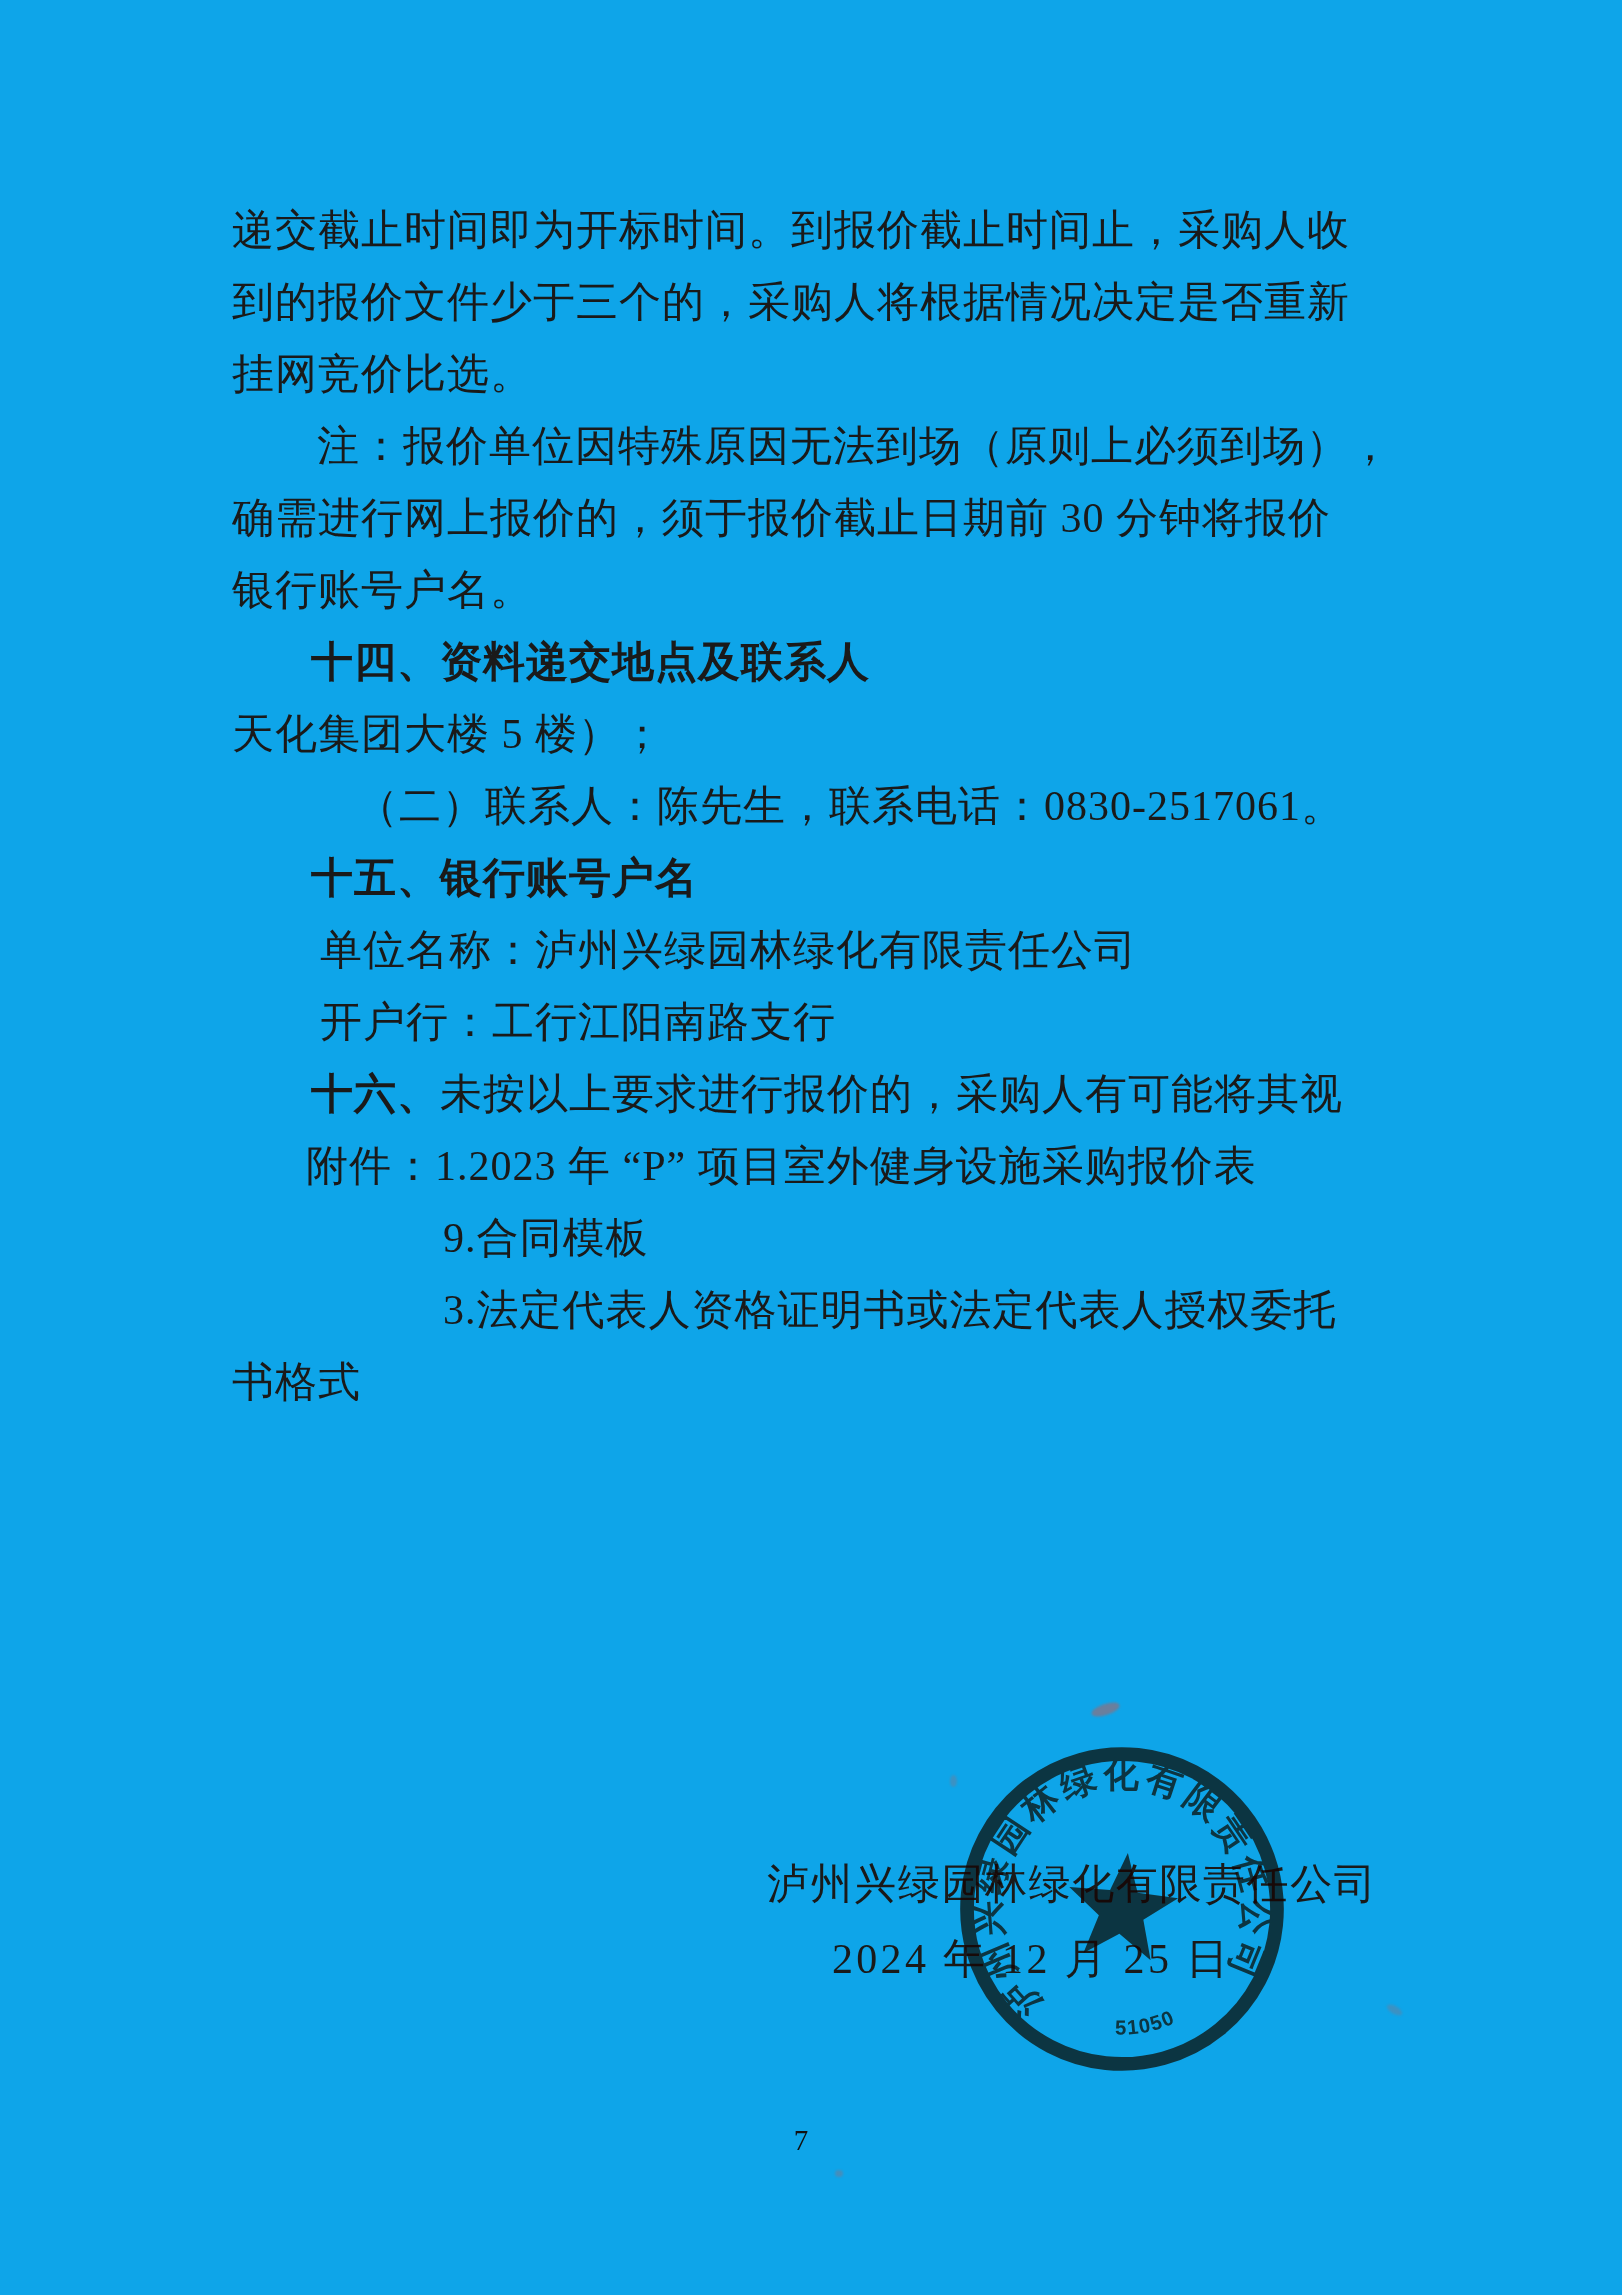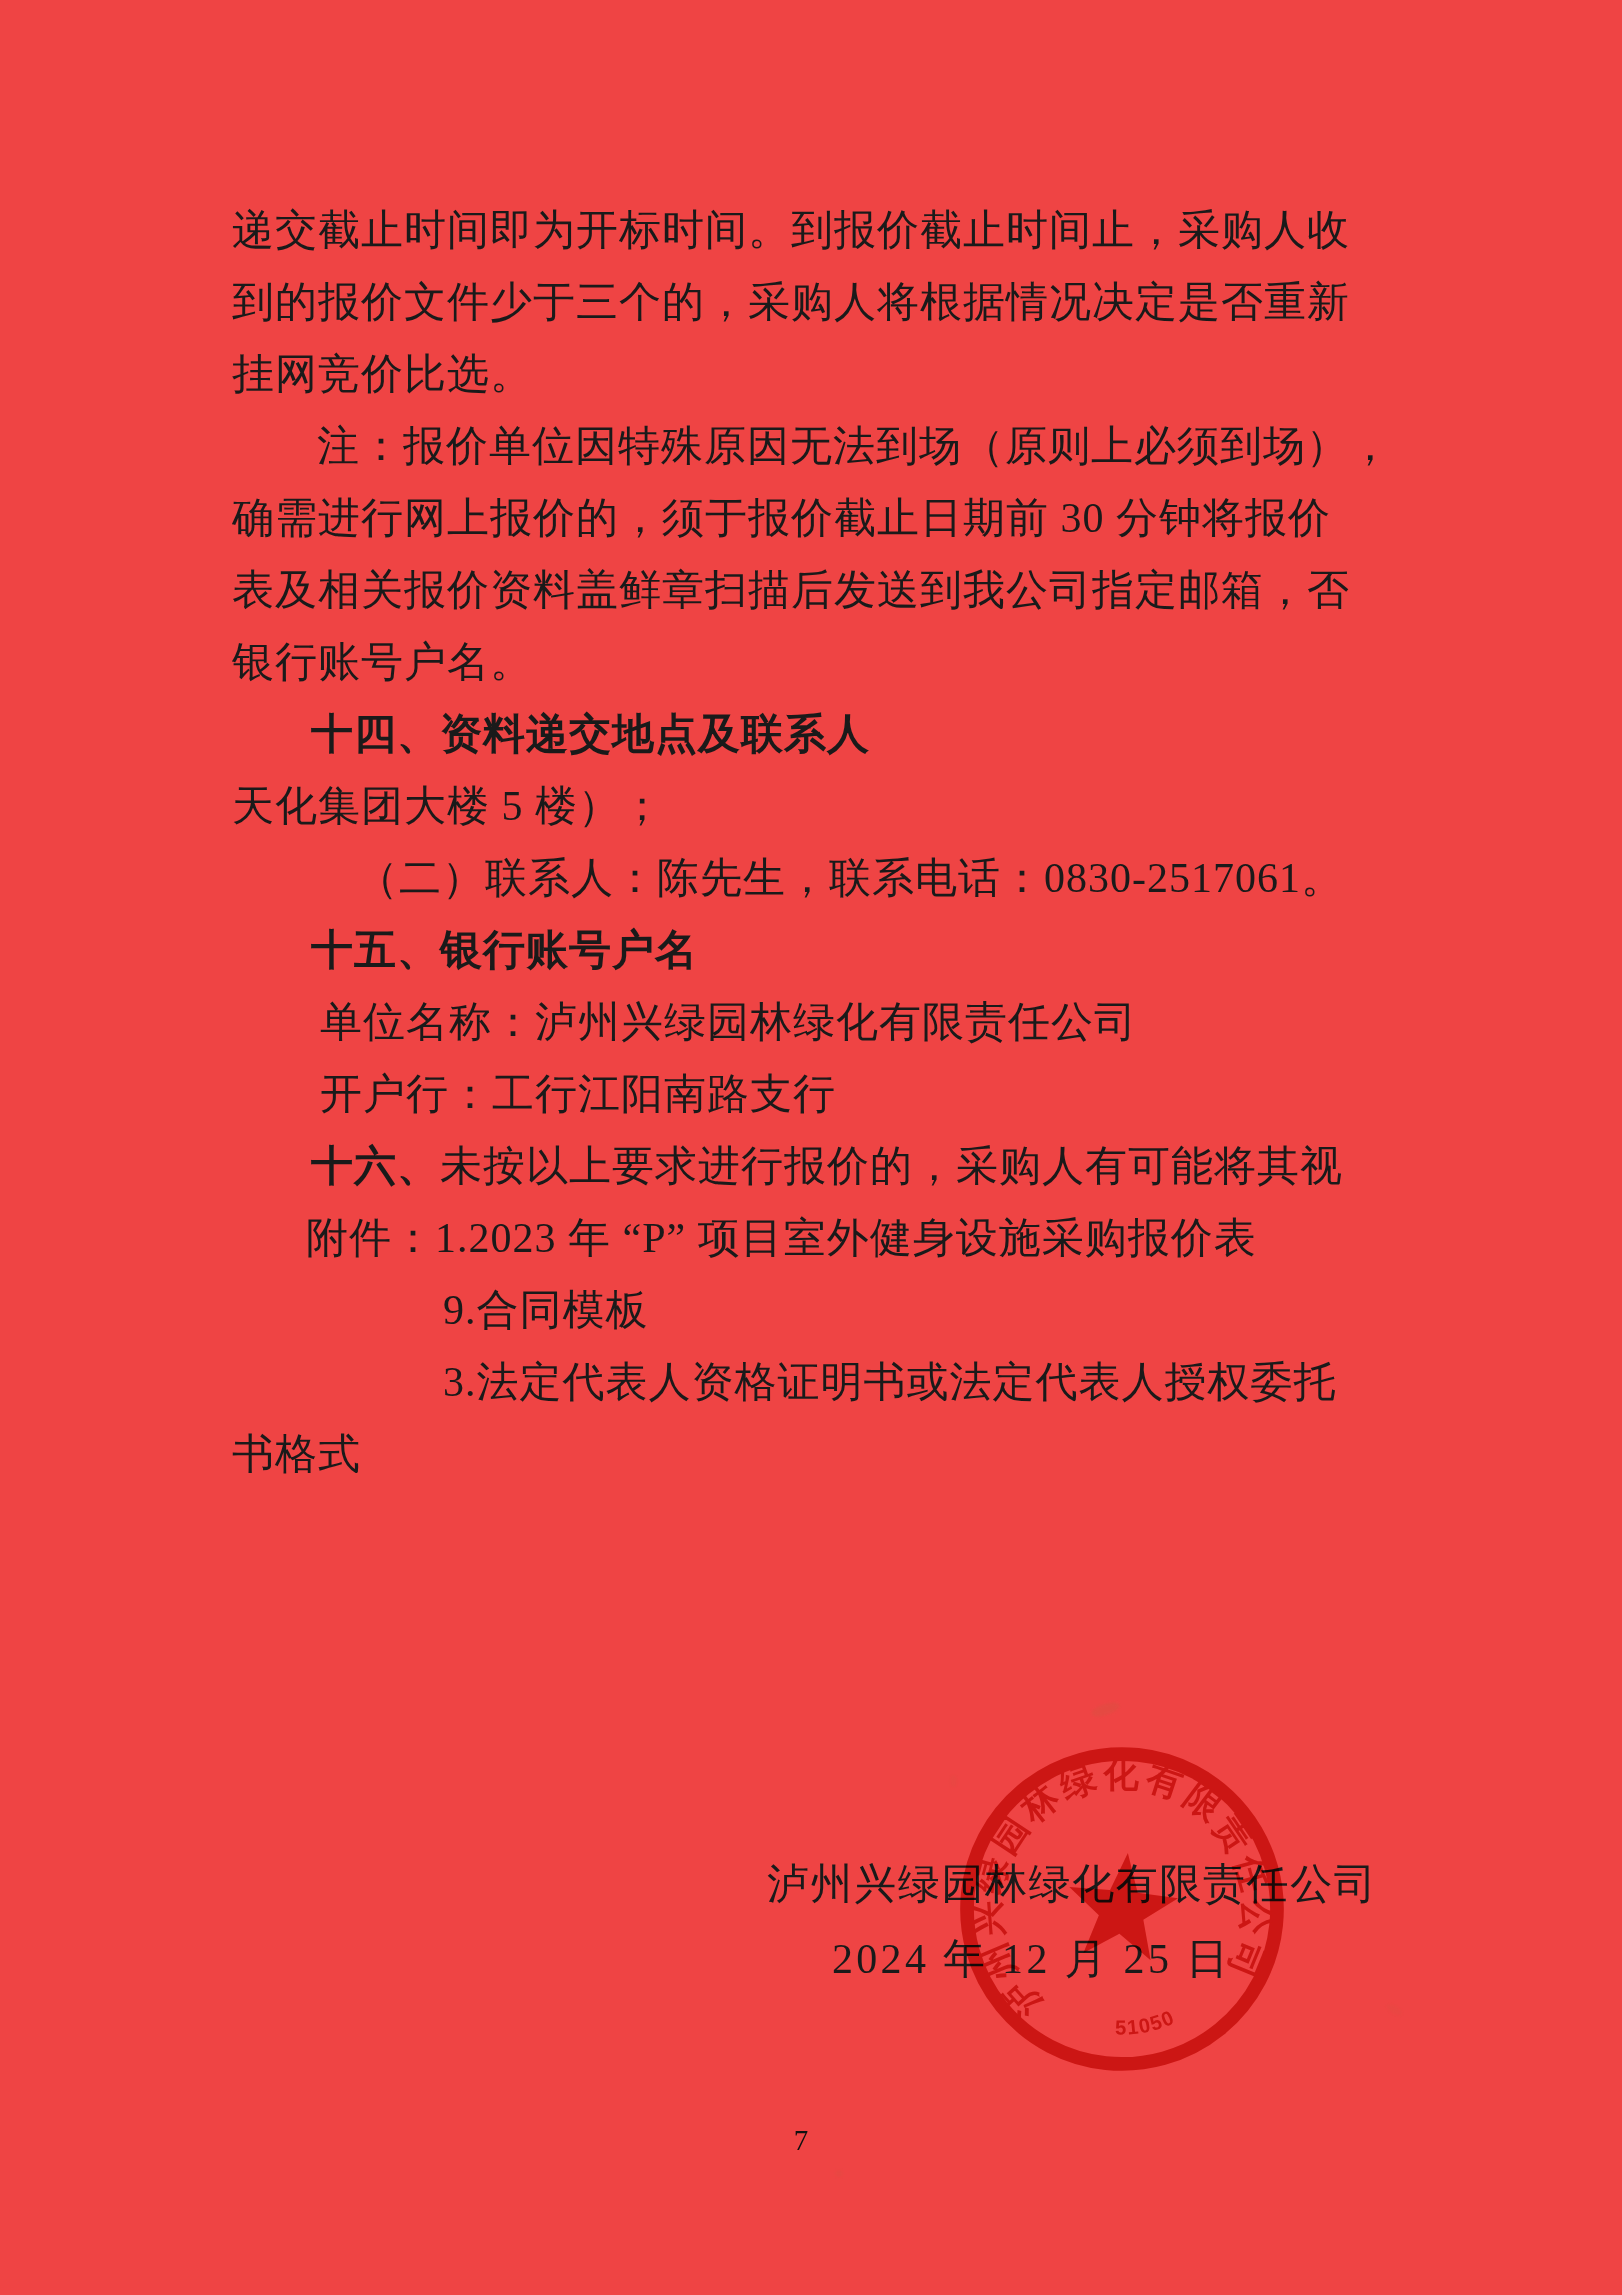--- a/index.html
+++ b/index.html
@@ -7,7 +7,7 @@
     position: relative;
     width: 1623px;
     height: 2295px;
-    background: #ef4444;
+    background: #0ea5e9;
     overflow: hidden;
     font-family: "Liberation Serif", "DejaVu Serif", serif;
     color: #1a1a1a;

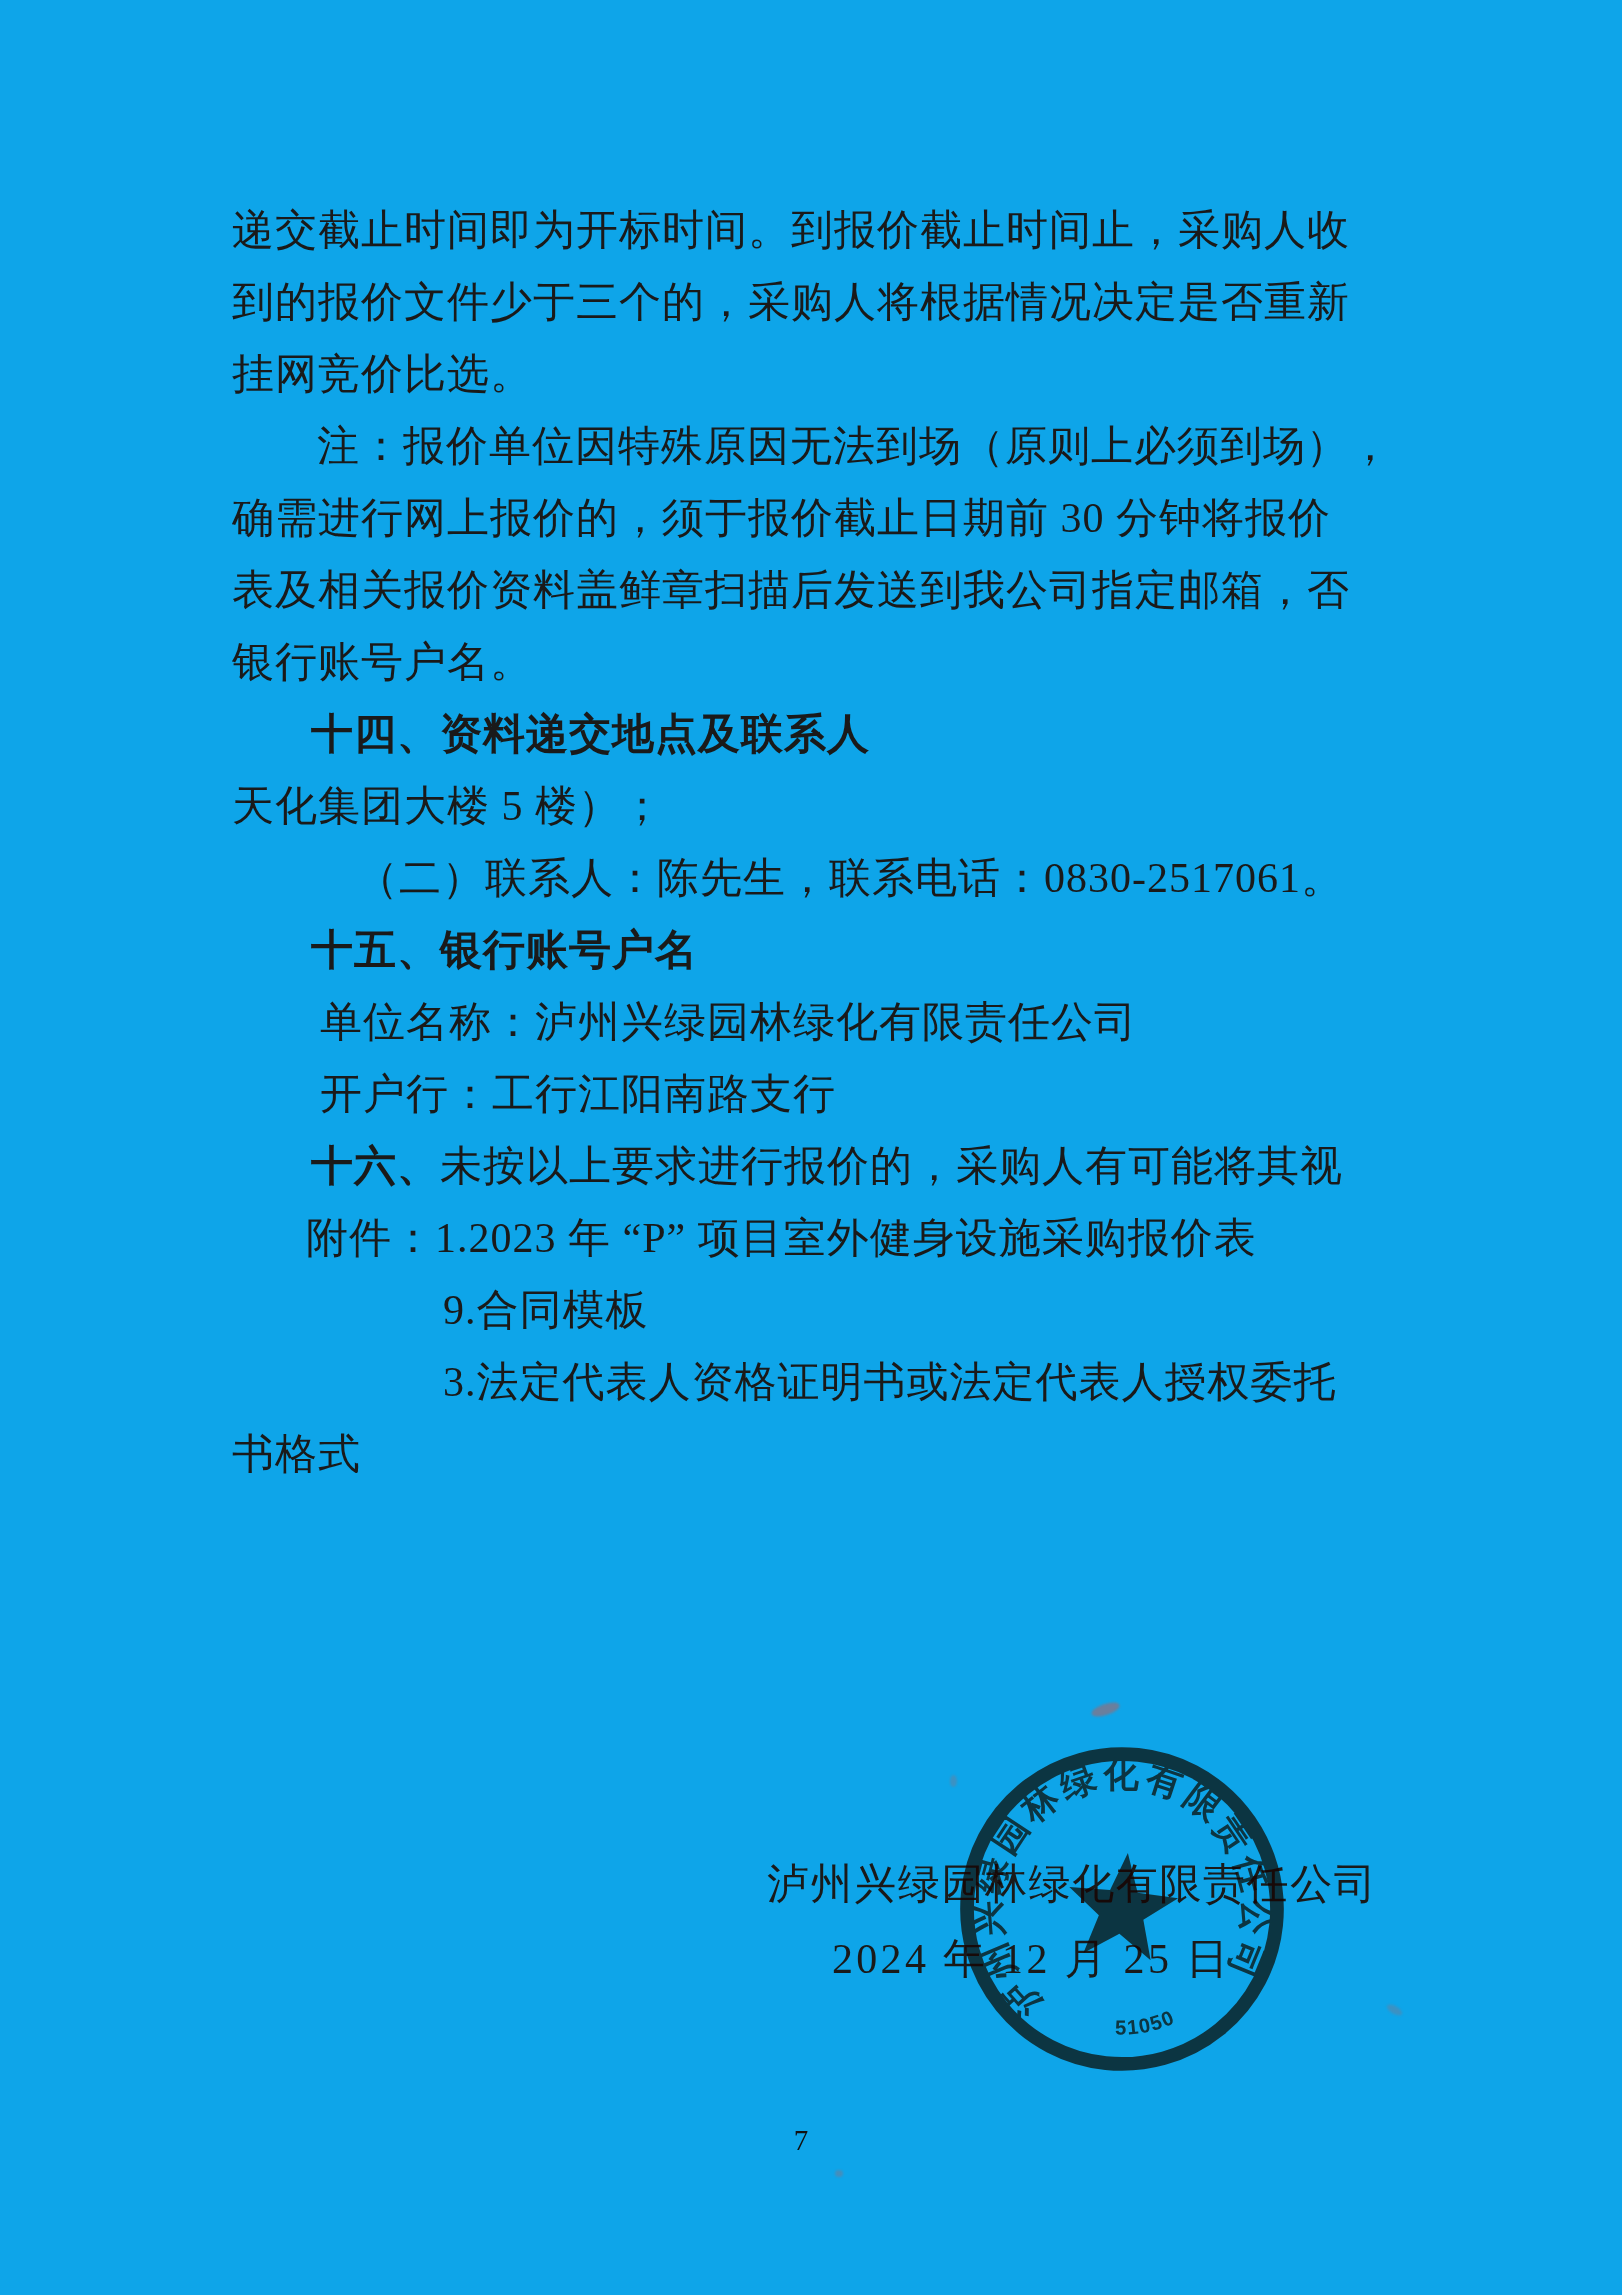--- a/index.html
+++ b/index.html
@@ -96,7 +96,6 @@
       <div class="line"><span>挂网竞价比选。</span></div>
       <div class="line" style="padding-left: 85px;"><span>注：报价单位因特殊原因无法到场（原则上必须到场），</span></div>
       <div class="line"><span>确需进行网上报价的，须于报价截止日期前 30 分钟将报价</span></div>
-      <div class="line"><span>表及相关报价资料盖鲜章扫描后发送到我公司指定邮箱，否</span></div>
       <div class="line"><span>银行账号户名。</span></div>
       <div class="line" style="padding-left: 79px;"><span class="b">十四、资料递交地点及联系人</span></div>
       <div class="line"><span>天化集团大楼 5 楼）；</span></div>

